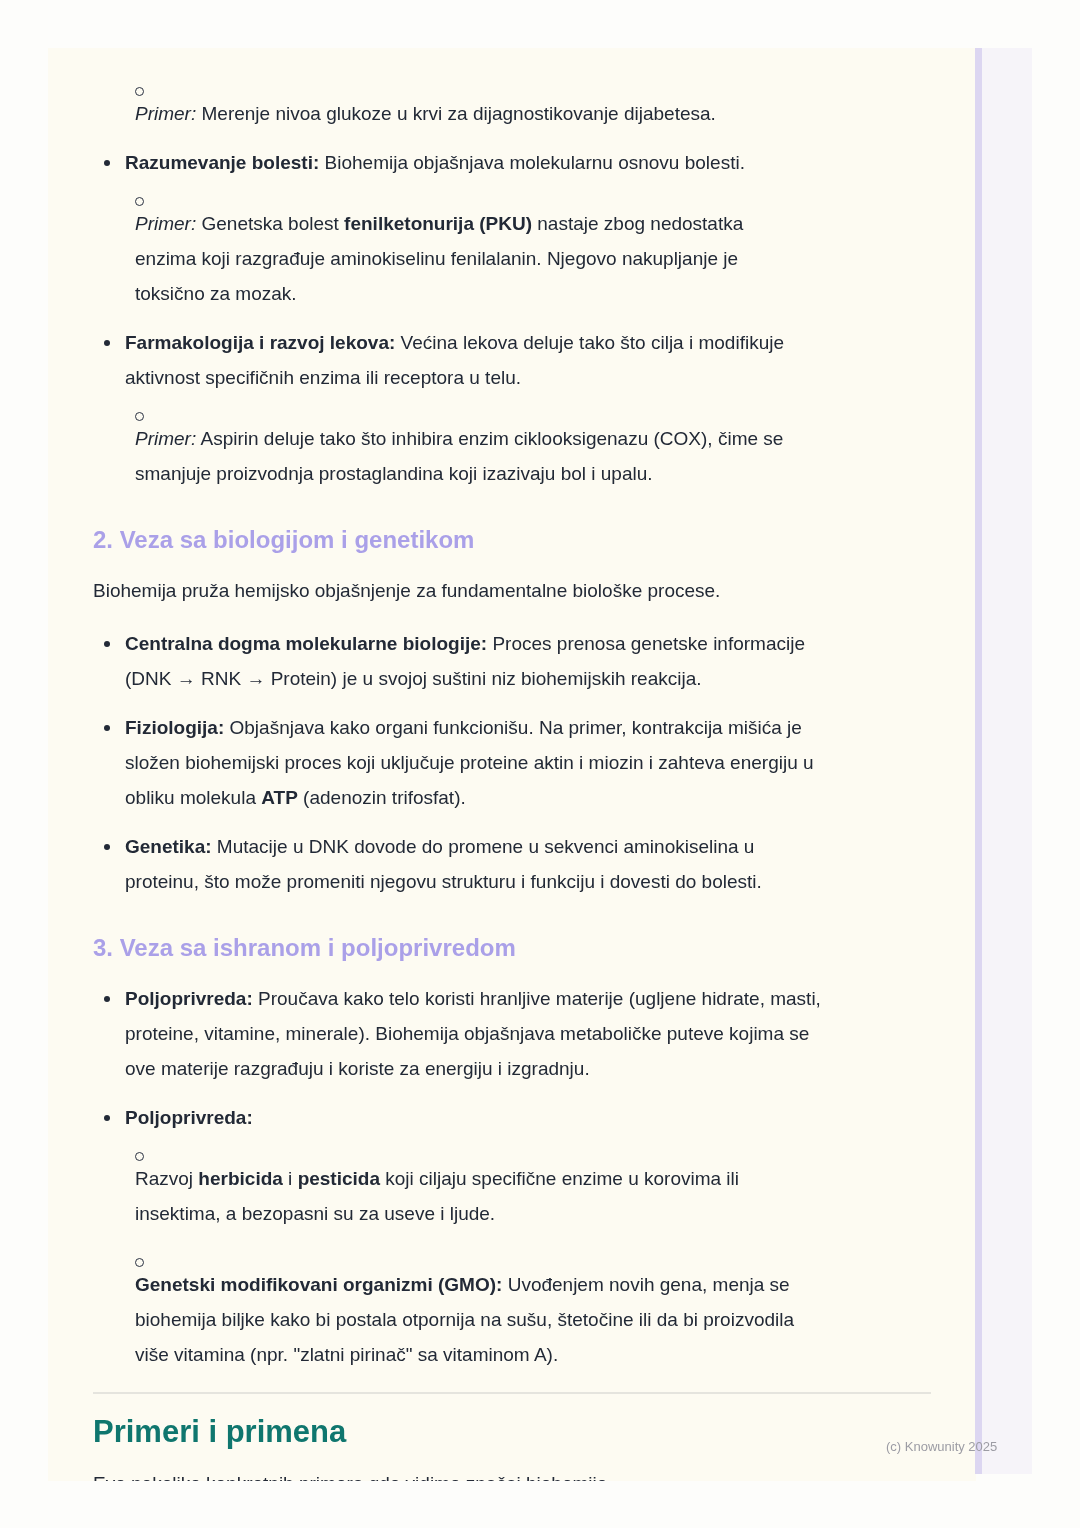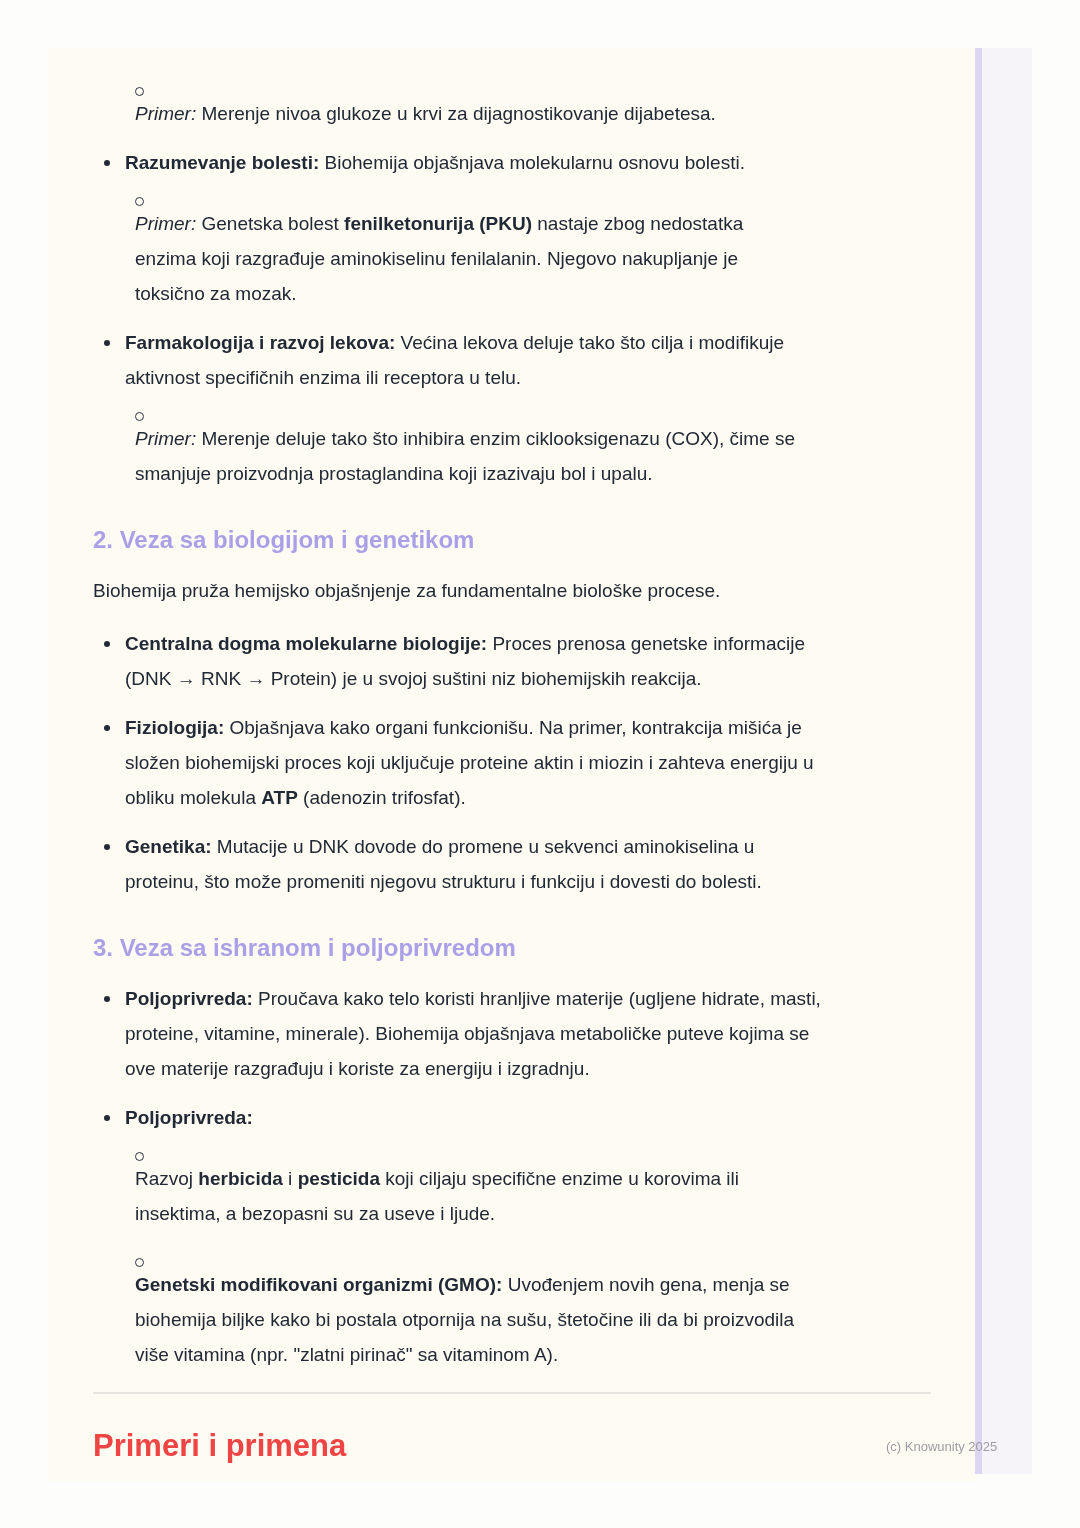--- a/index.html
+++ b/index.html
@@ -74,7 +74,7 @@
         </div>
         <div class="block li2">
           <span class="marker li2m"></span>
-          <span class="txt"><span class="s-i">Primer:</span><span class="s-n"> Merenje deluje tako što inhibira enzim ciklooksigenazu (COX), čime se smanjuje proizvodnja prostaglandina koji izazivaju bol i upalu.</span></span>
+          <span class="txt"><span class="s-i">Primer:</span><span class="s-n"> Aspirin deluje tako što inhibira enzim ciklooksigenazu (COX), čime se smanjuje proizvodnja prostaglandina koji izazivaju bol i upalu.</span></span>
         </div>
         <div class="h2">2. Veza sa biologijom i genetikom</div>
         <div class="block p">

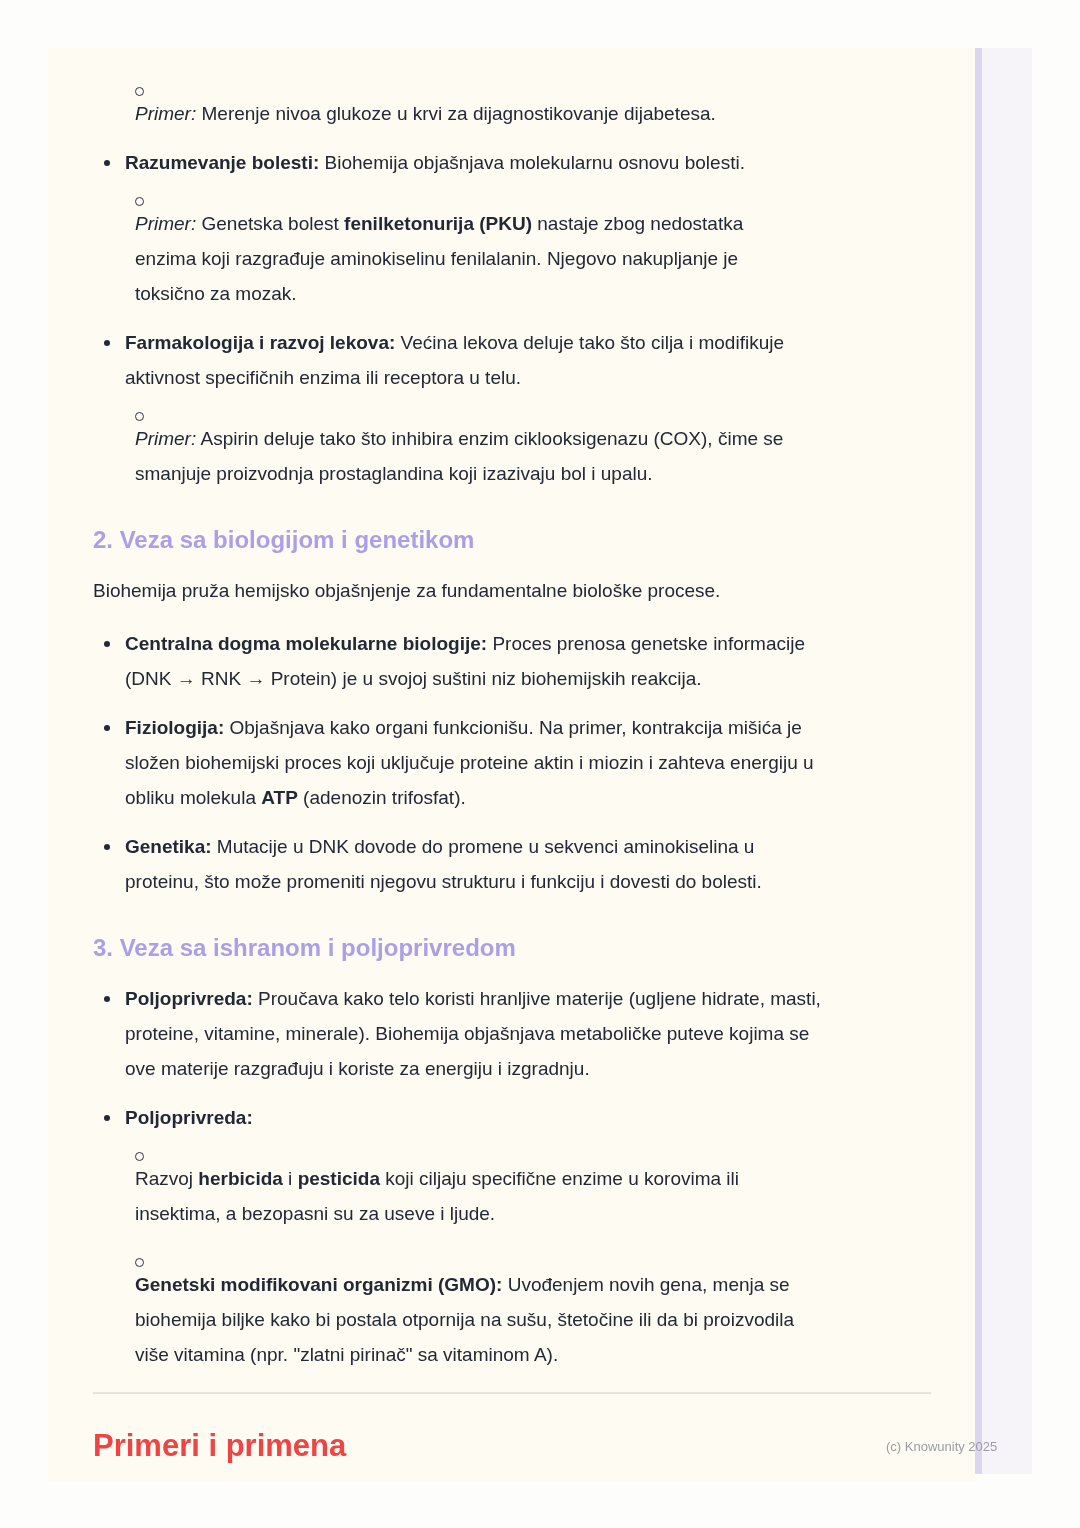--- a/index.html
+++ b/index.html
@@ -37,7 +37,7 @@
   .s-i{font-style:italic;}
   .p{margin-top:14px;}
   .h2{margin-top:32px;margin-bottom:16px;font-size:24px;font-weight:700;color:#aaa0e8;line-height:34px;}
-  .h1{margin-top:32px;margin-bottom:14px;font-size:31px;font-weight:700;color:#ef4444;line-height:40px;}
+  .h1{margin-top:18px;margin-bottom:14px;font-size:31px;font-weight:700;color:#0f766e;line-height:40px;}
   .divider{margin-top:20px;border-top:2px solid #e5e4de;height:0;}
   .p + .li1{margin-top:18px;}
   .side-panel{

